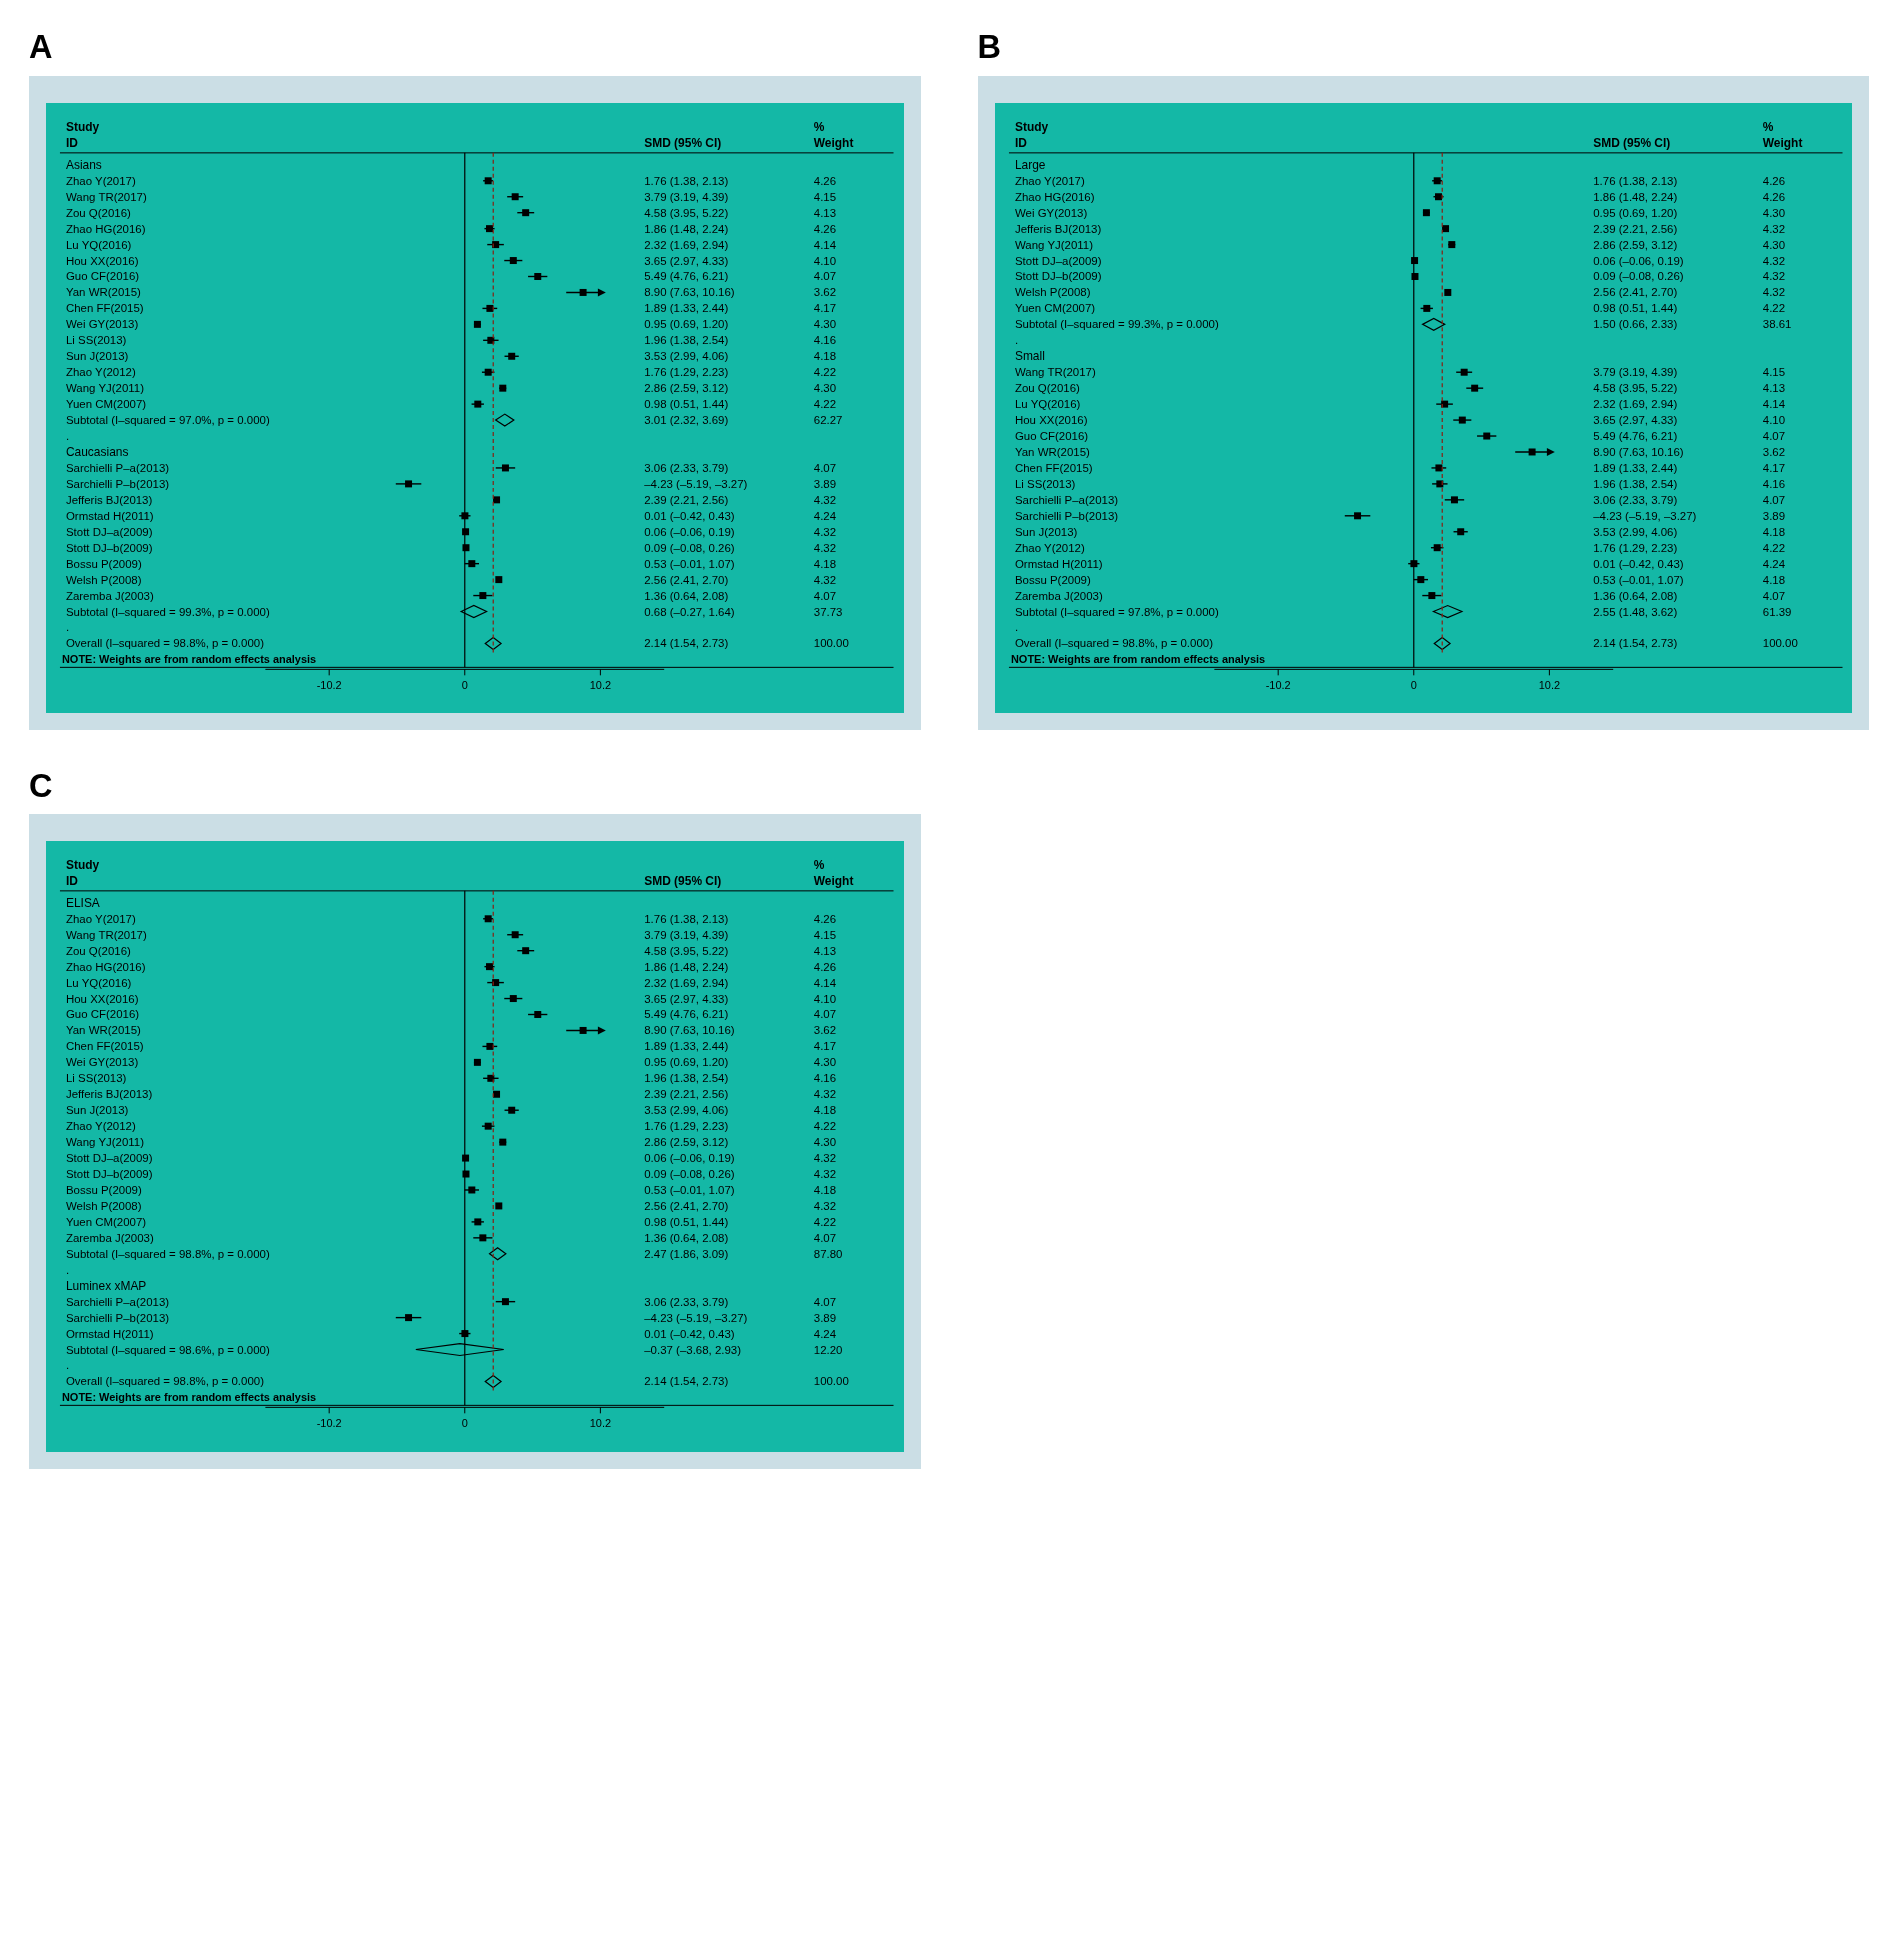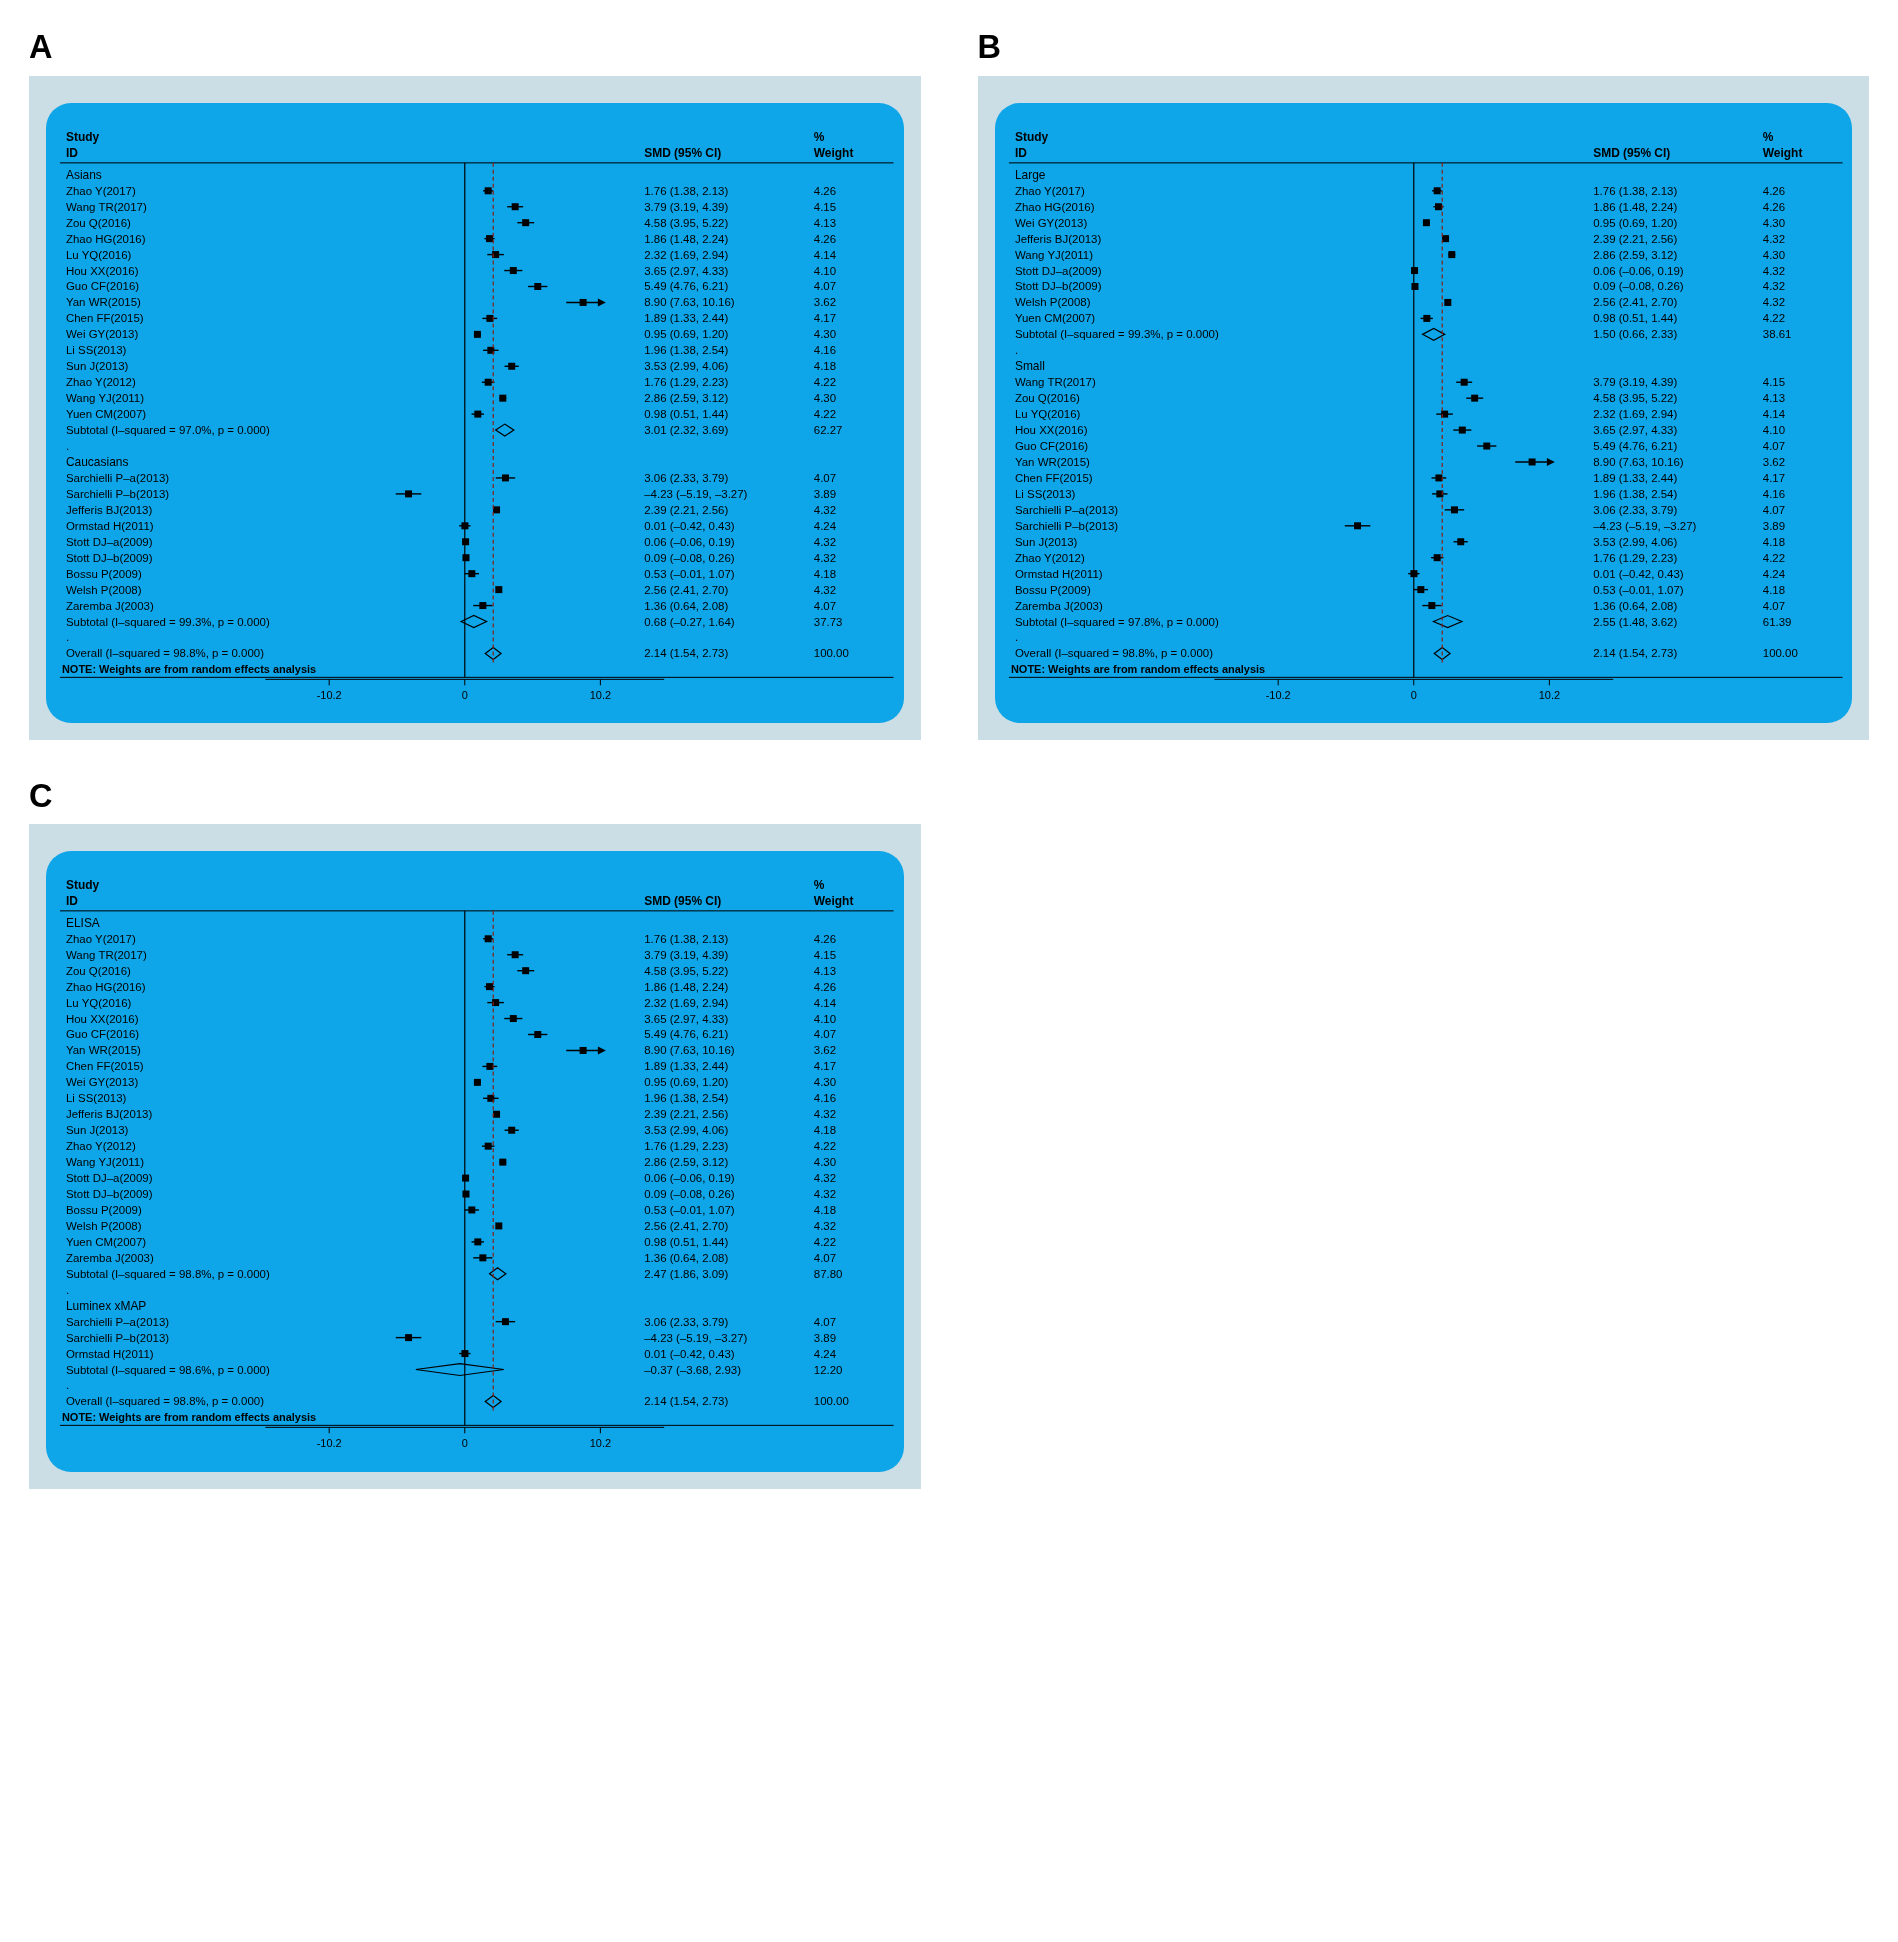--- a/index.html
+++ b/index.html
@@ -27,12 +27,11 @@
     padding: 27px 17px 17px 17px;
   }
   .plot-inner {
-    background: #0ea5e9;
-    padding-top: 12px;
+    background: #14b8a6;
+    padding-top: 2px;
     font-size: 10.5px;
     line-height: 1.25;
     color: #000;
-    border-radius: 25px;
   }
   .plot-svg {
     display: block;

